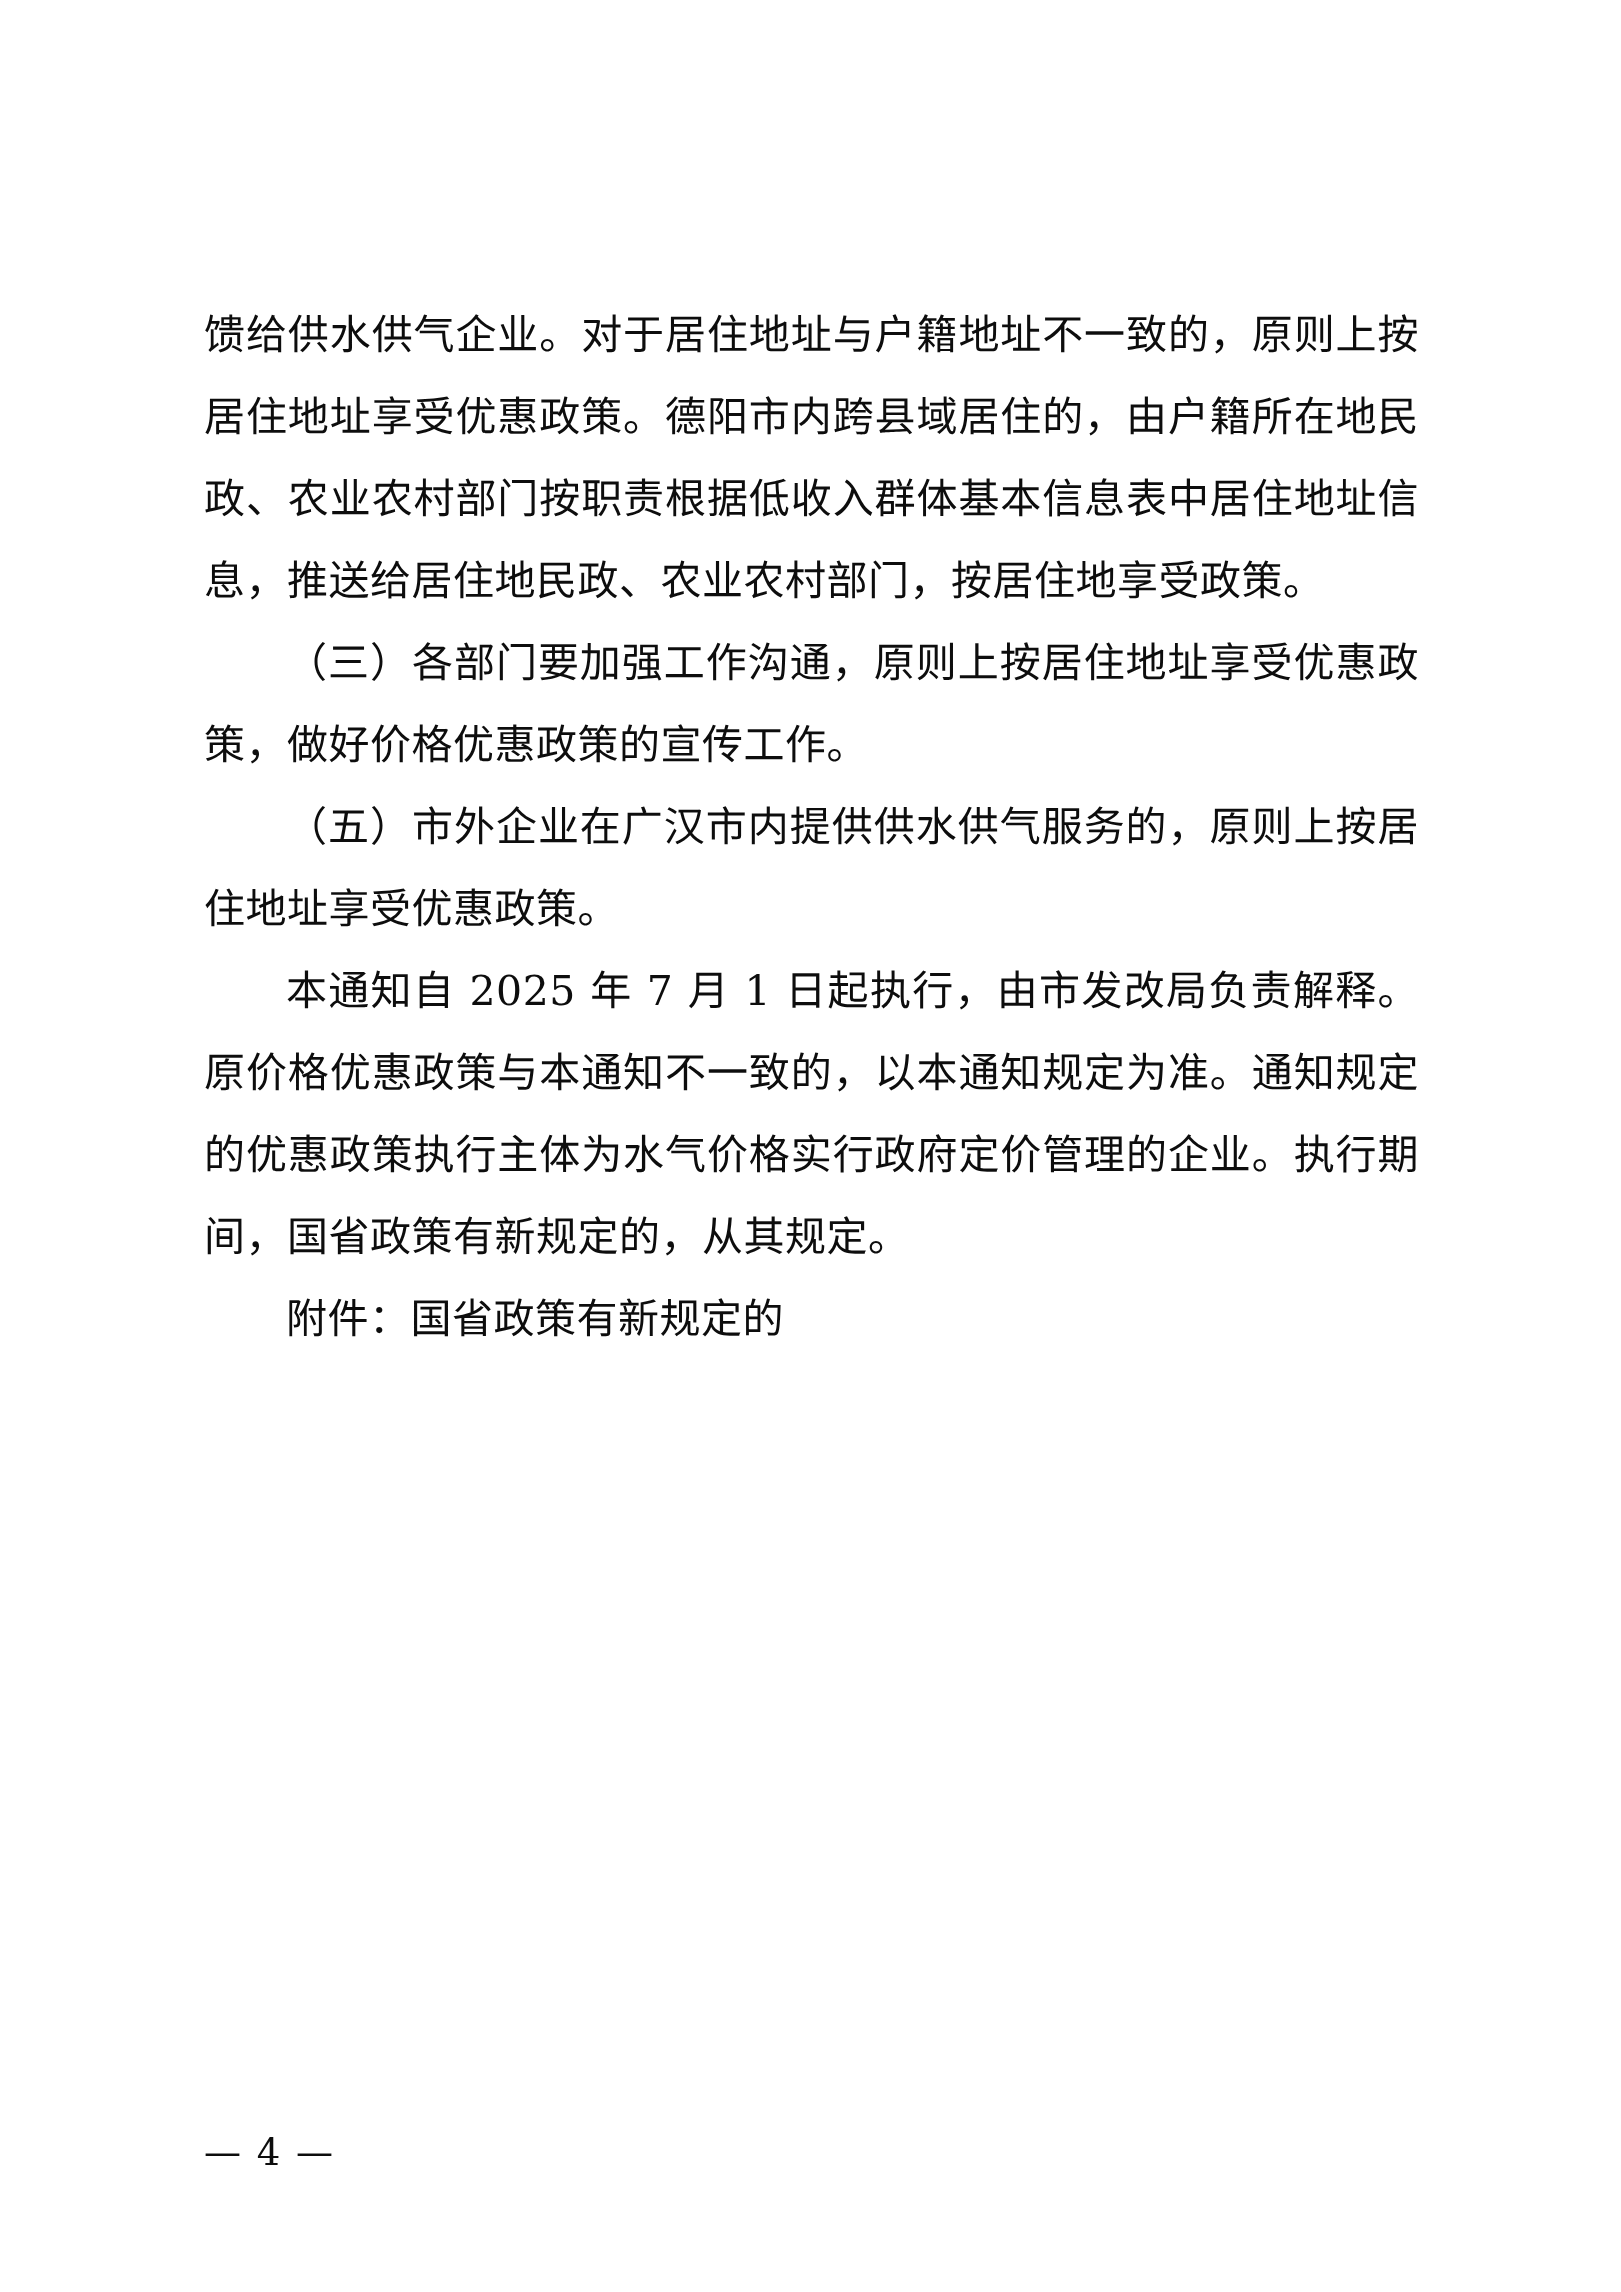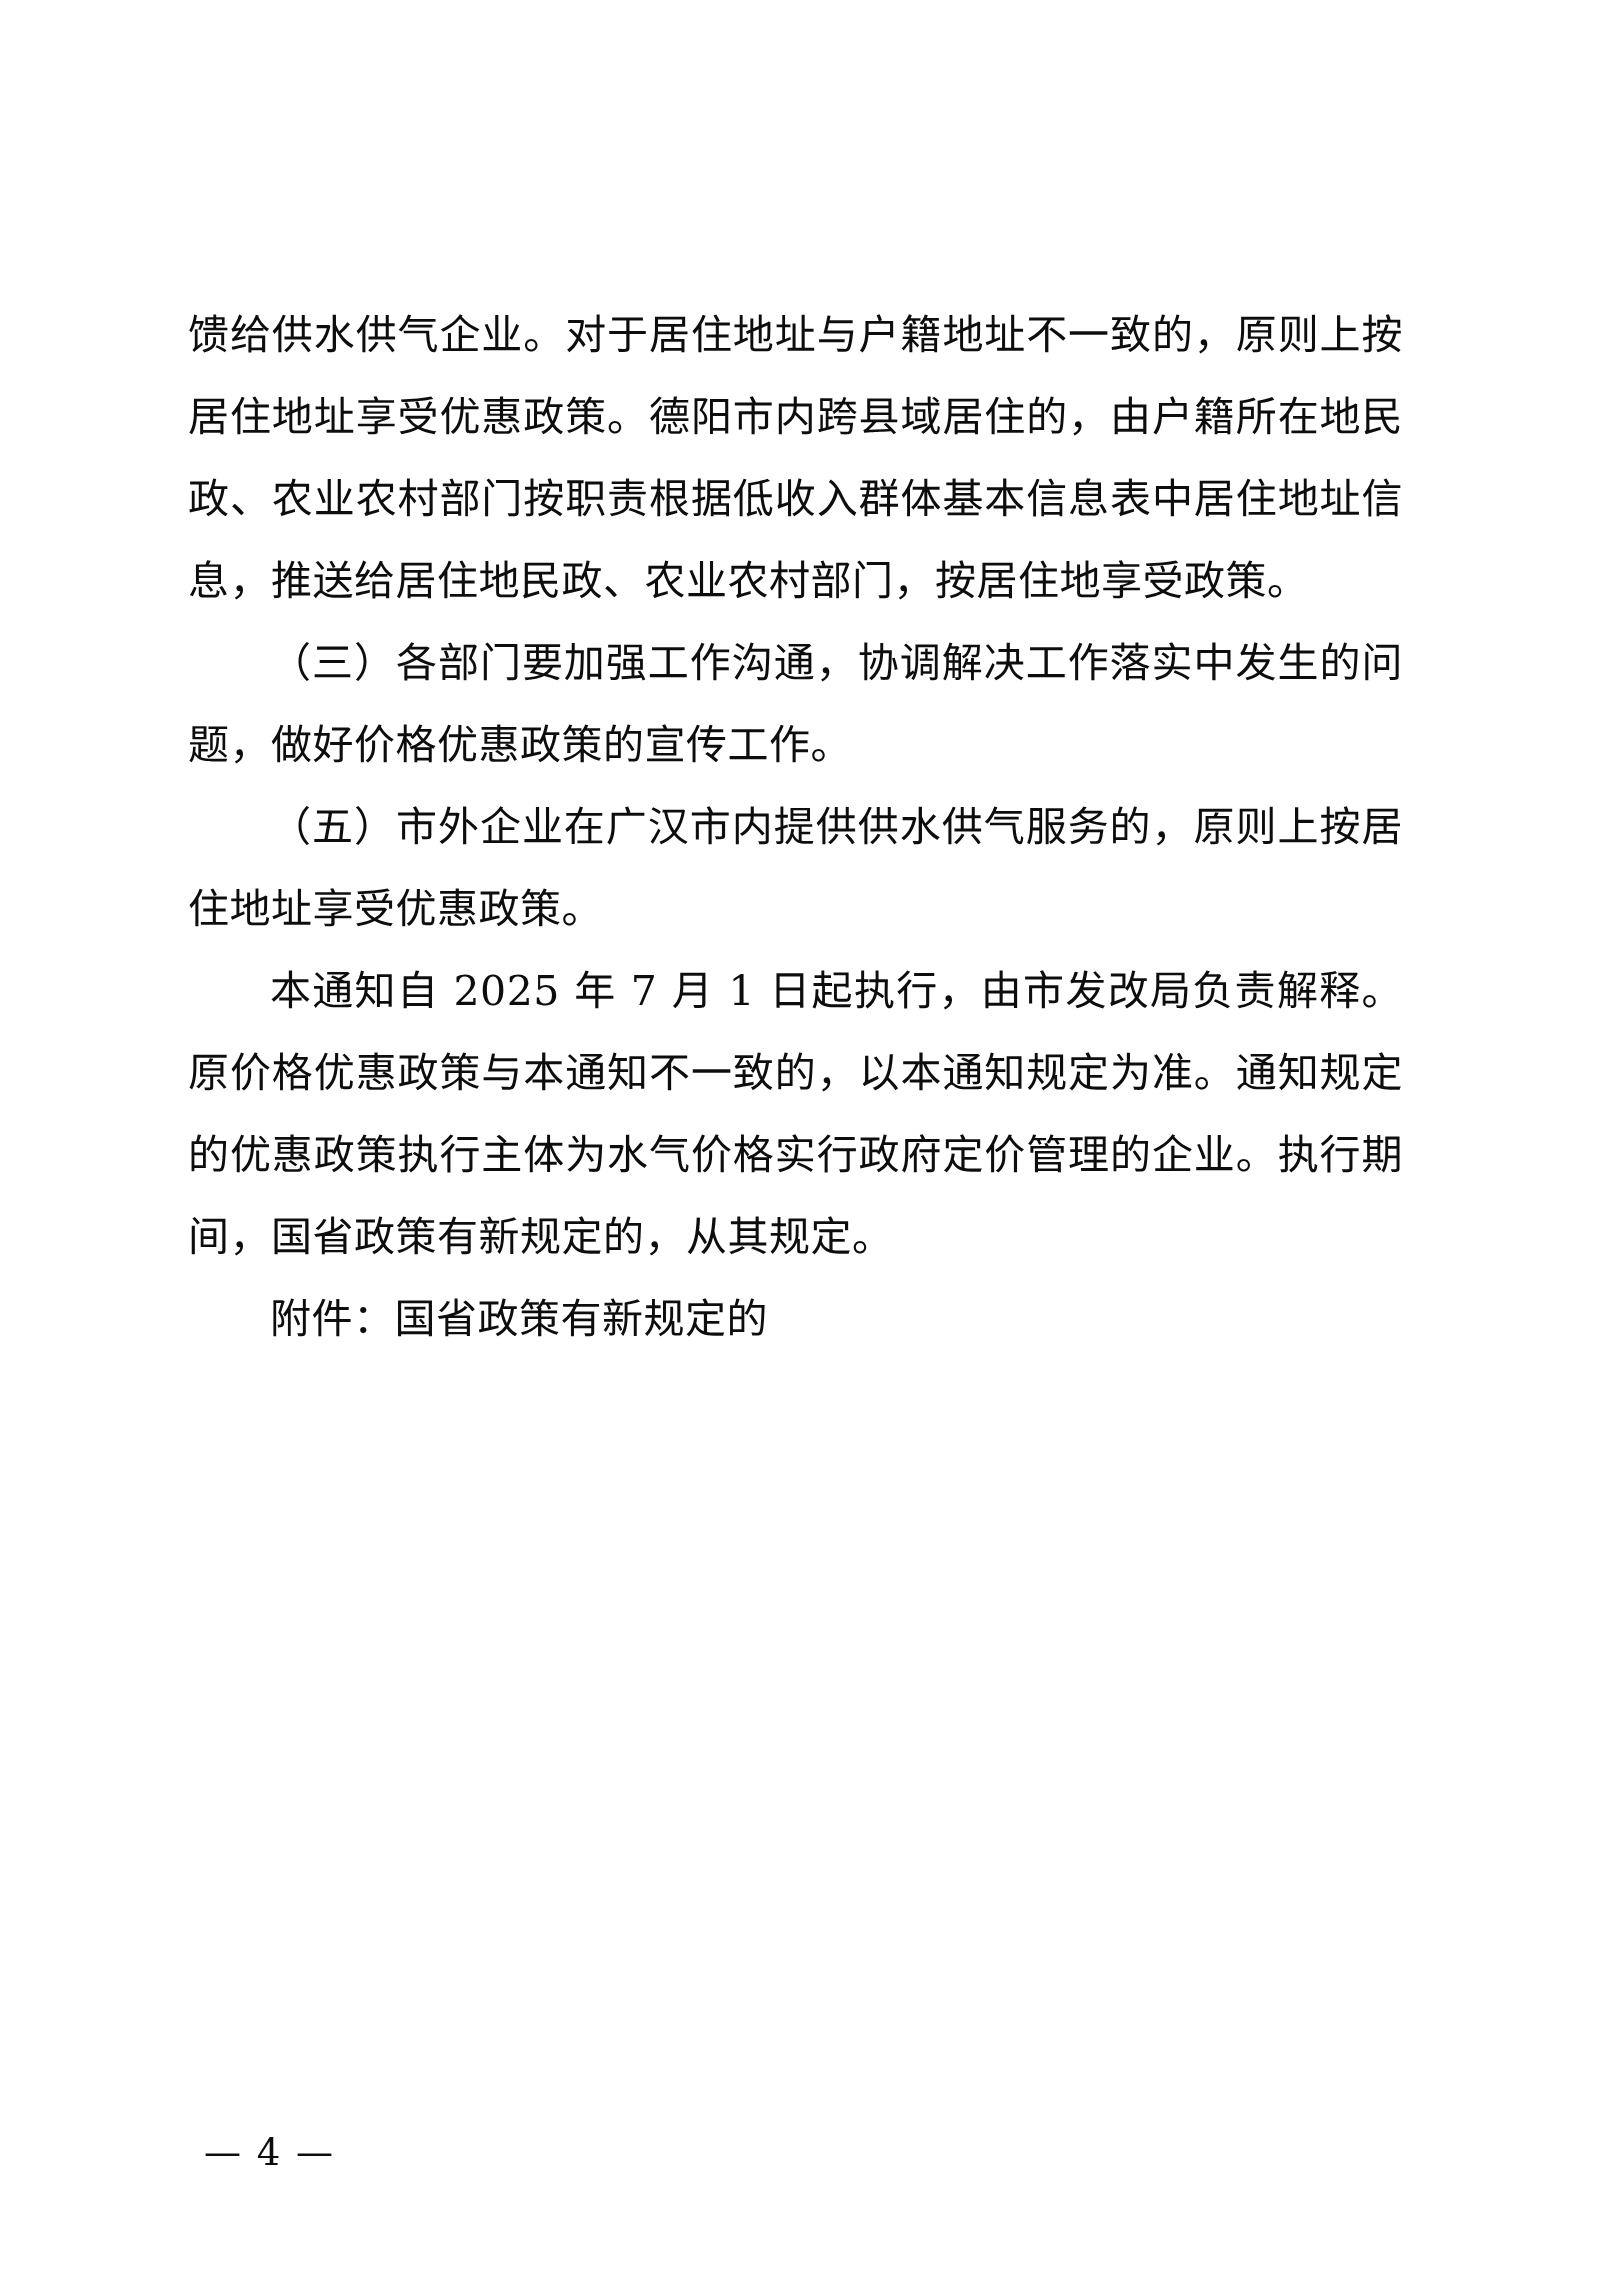--- a/index.html
+++ b/index.html
@@ -19,7 +19,7 @@
   }
   .body-area {
     position: absolute;
-    left: 188px;
+    left: 204px;
     top: 294px;
     width: 1215px;
   }

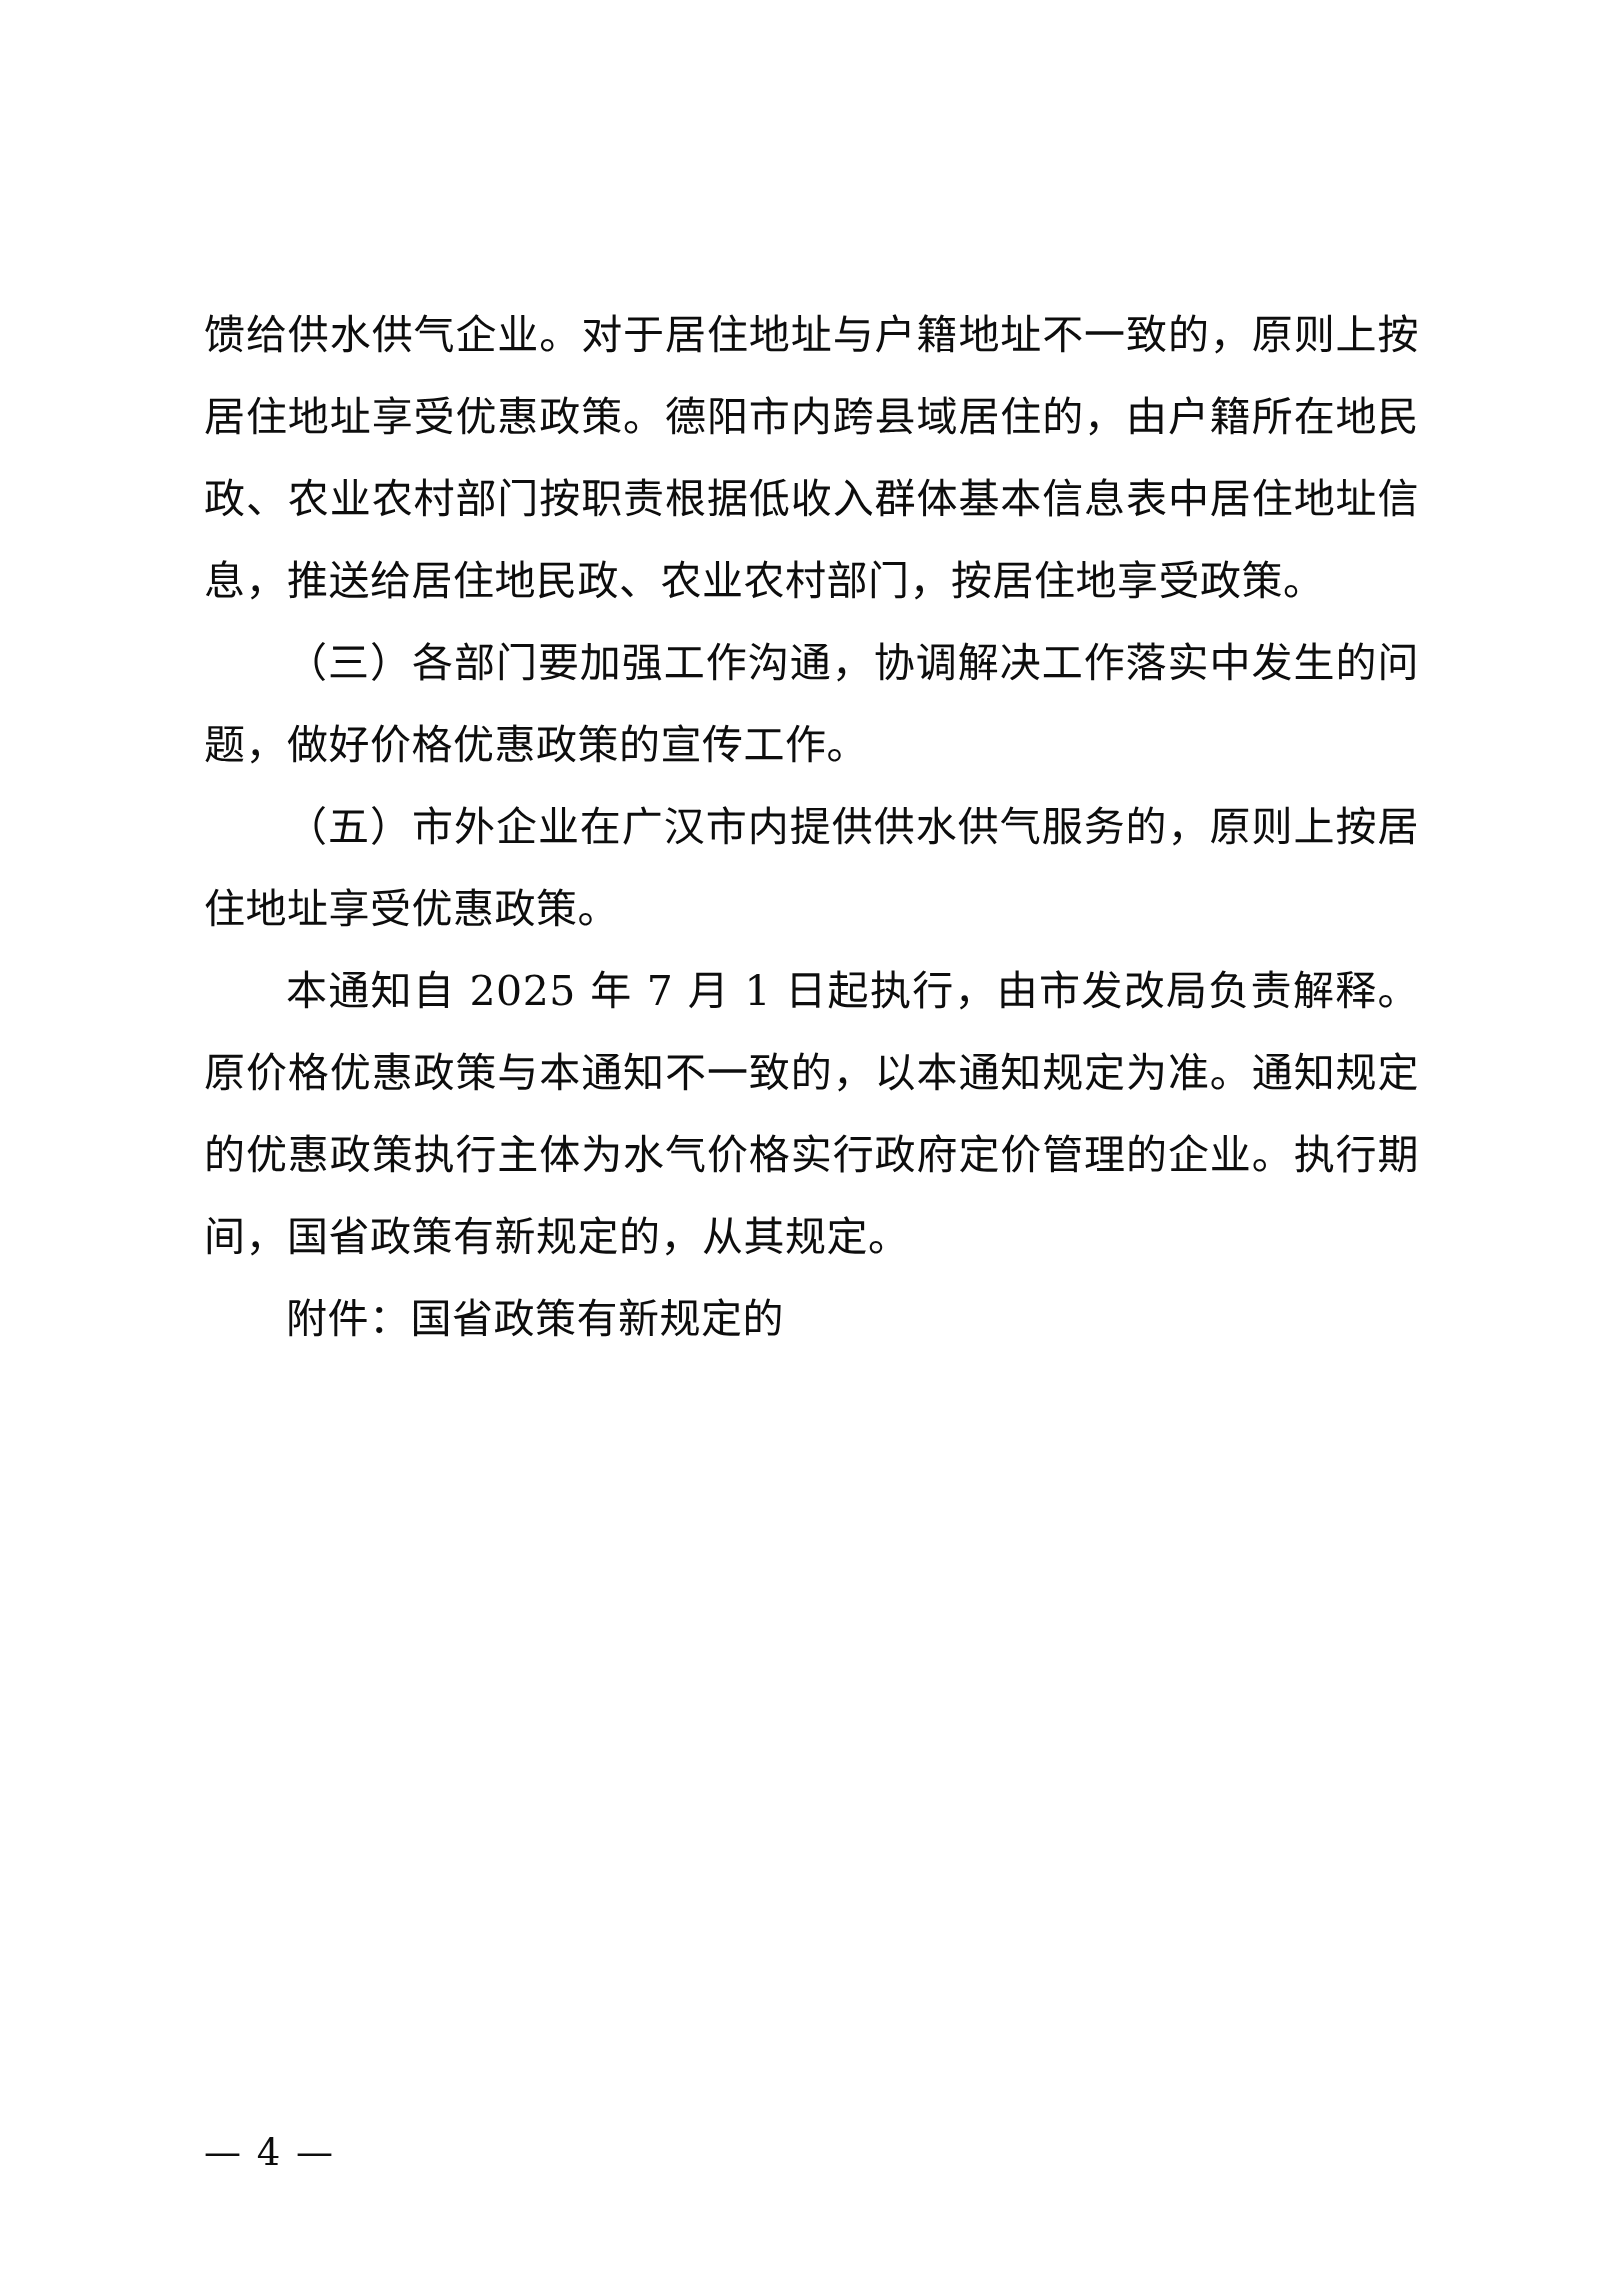--- a/index.html
+++ b/index.html
@@ -64,7 +64,7 @@
 
     <p class="para">馈给供水供气企业。对于居住地址与户籍地址不一致的，原则上按居住地址享受优惠政策。德阳市内跨县域居住的，由户籍所在地民政、农业农村部门按职责根据低收入群体基本信息表中居住地址信息，推送给居住地民政、农业农村部门，按居住地享受政策。</p>
 
-    <p class="para indent">（三）各部门要加强工作沟通，协调解决工作落实中发生的问题，做好价格优惠政策的宣传工作。</p>
+    <p class="para indent">（三）各部门要加强工作沟通，原则上按居住地址享受优惠政策，做好价格优惠政策的宣传工作。</p>
 
 
     <p class="para indent">（五）市外企业在广汉市内提供供水供气服务的，原则上按居住地址享受优惠政策。</p>

